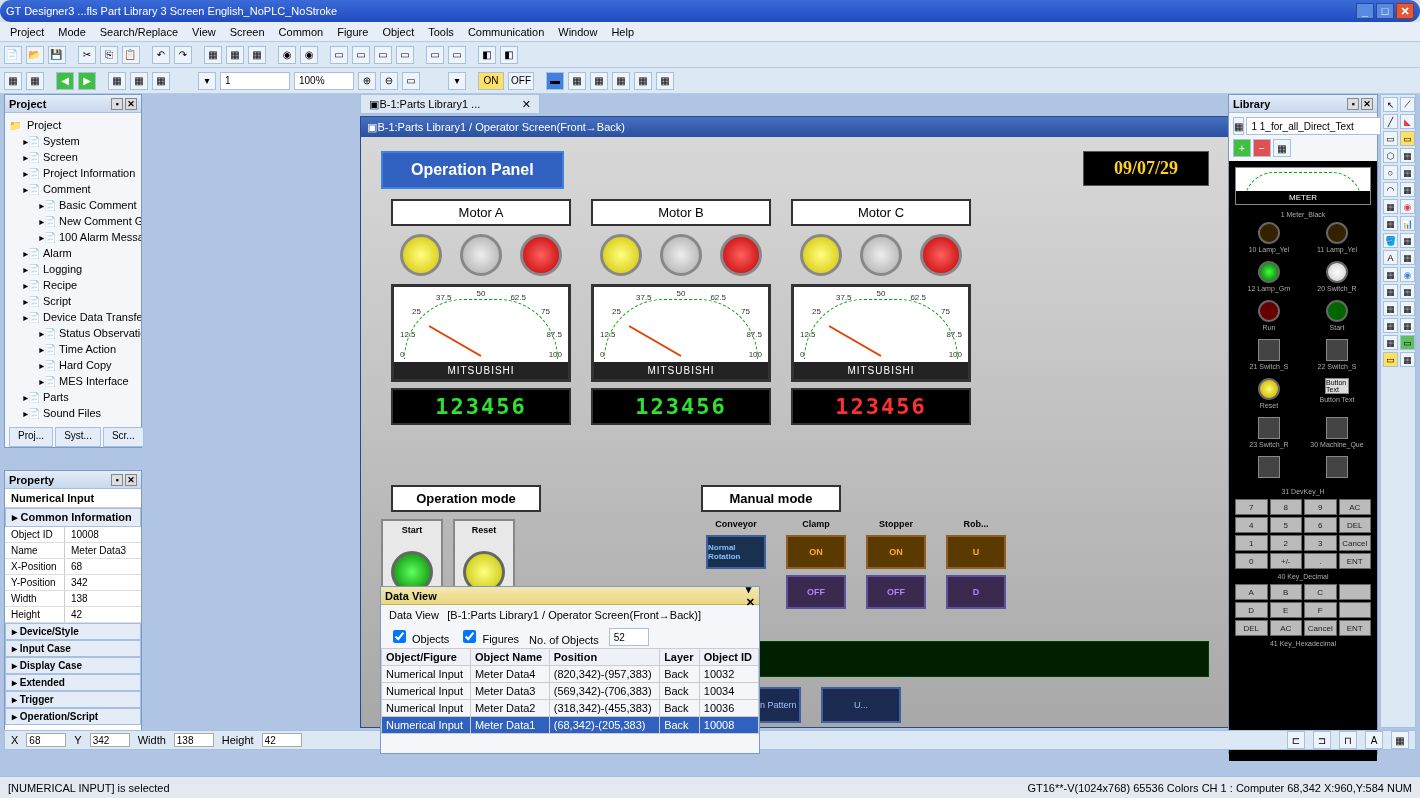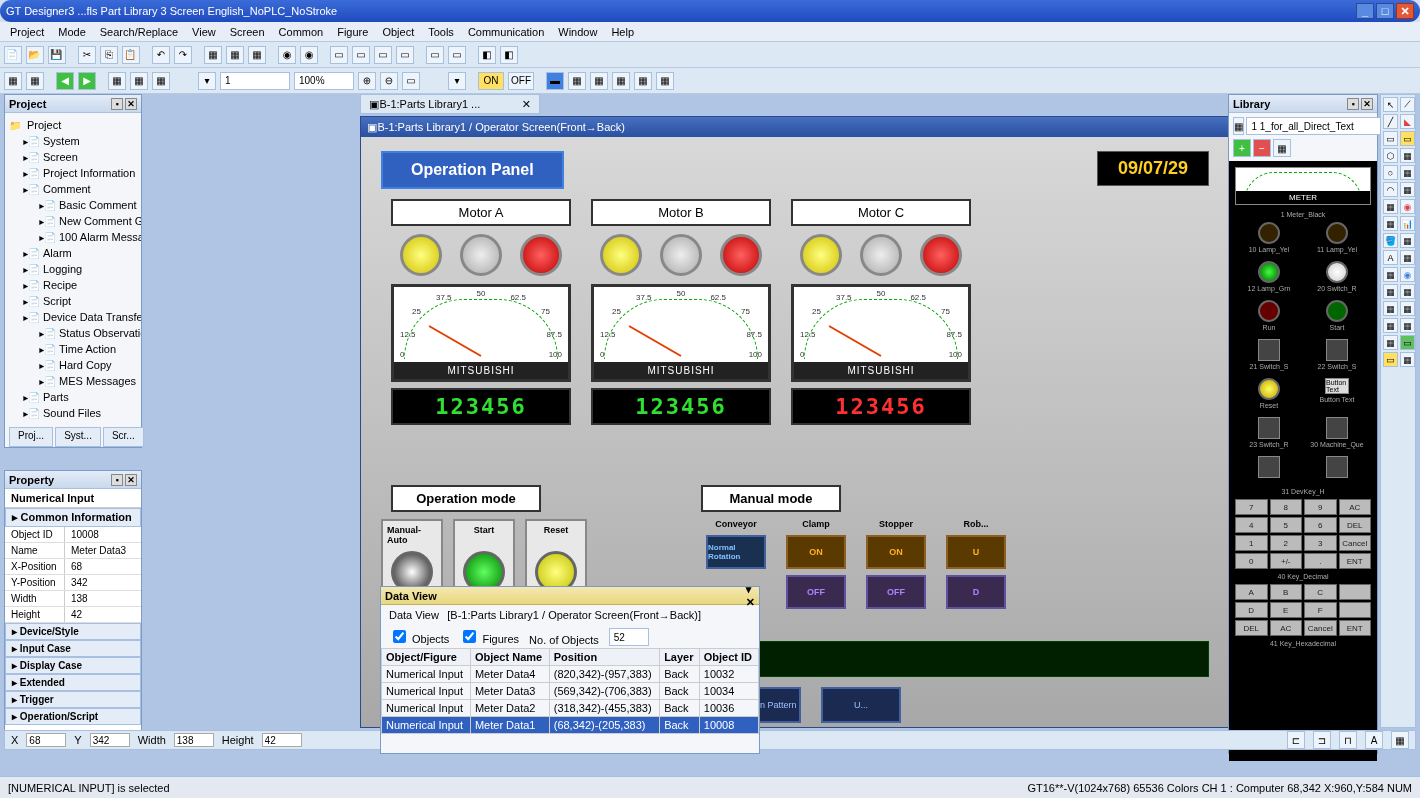--- a/index.html
+++ b/index.html
@@ -29,7 +29,7 @@
   .canvas-title{background:linear-gradient(#4870c0,#2a50a0);color:#fff;height:20px;display:flex;align-items:center;padding:0 6px;font-size:11px}
   .canvas-body{background:linear-gradient(#d8d8d8,#a8a8a8);height:calc(100% - 20px);position:relative;overflow:hidden}
   .op-panel-label{position:absolute;left:20px;top:14px;background:#3060c0;color:#fff;padding:8px 28px;font-weight:bold;border:2px solid #4080e0;font-size:16px}
-  .date-display{position:absolute;right:20px;top:14px;background:#000;color:#ffd020;padding:6px 20px;font-family:Liberation Sans, sans-serif;font-size:18px;font-weight:bold;border:1px solid #555}
+  .date-display{position:absolute;right:20px;top:14px;background:#000;color:#ffd020;padding:6px 30px;font-family:Liberation Serif, serif;font-size:18px;font-weight:bold;border:1px solid #555}
   .motor{position:absolute;top:62px;width:180px}
   .motor-a{left:30px}.motor-b{left:230px}.motor-c{left:430px}
   .motor-label{background:#fff;border:2px solid #333;text-align:center;padding:4px;font-weight:normal;font-size:13px;margin-bottom:8px}

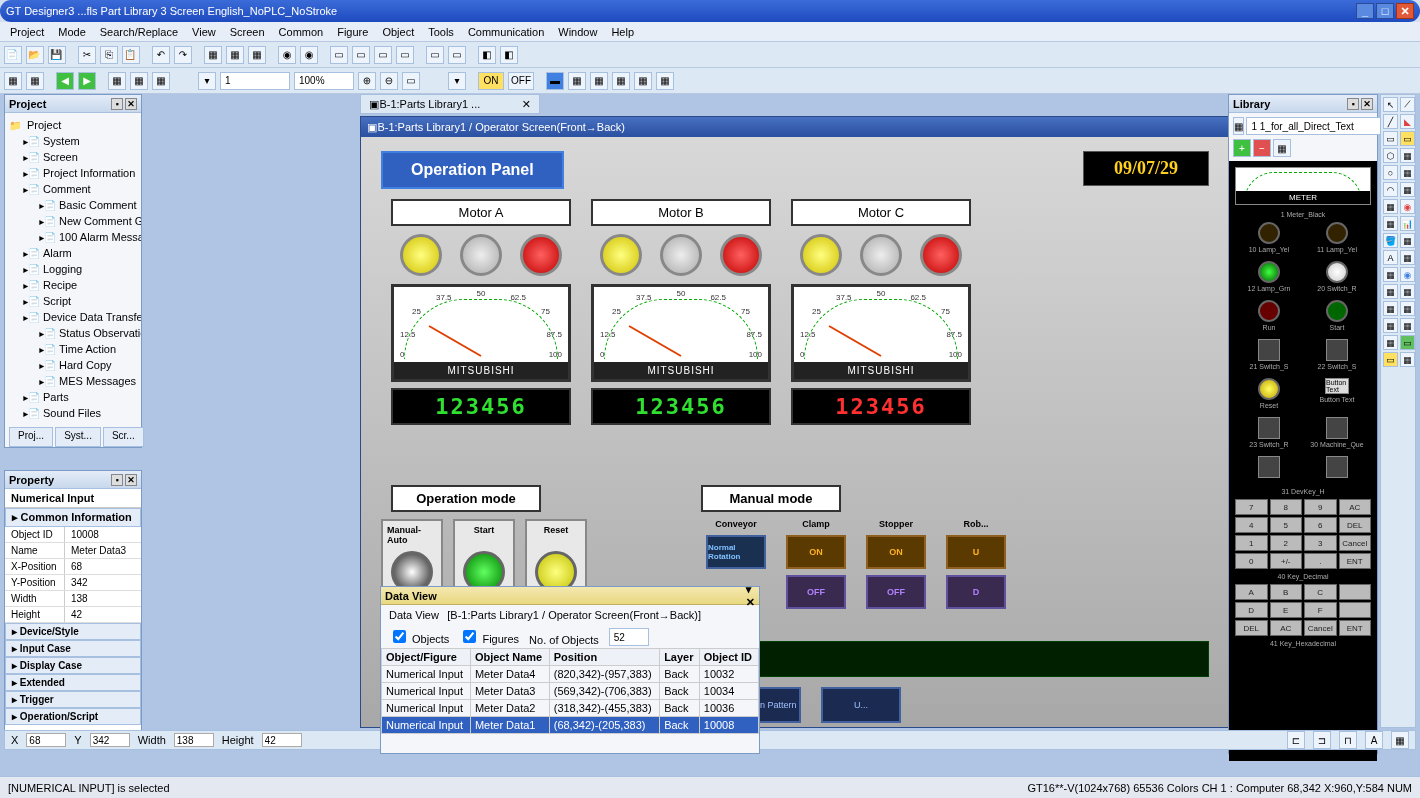--- a/index.html
+++ b/index.html
@@ -278,7 +278,7 @@
           </div>
           <div class="tree-item ind2">
             <span class="tree-icon">▸📄</span>
-            <span>MES Messages</span>
+            <span>MES Interface</span>
           </div>
           <div class="tree-item ind1">
             <span class="tree-icon">▸📄</span>

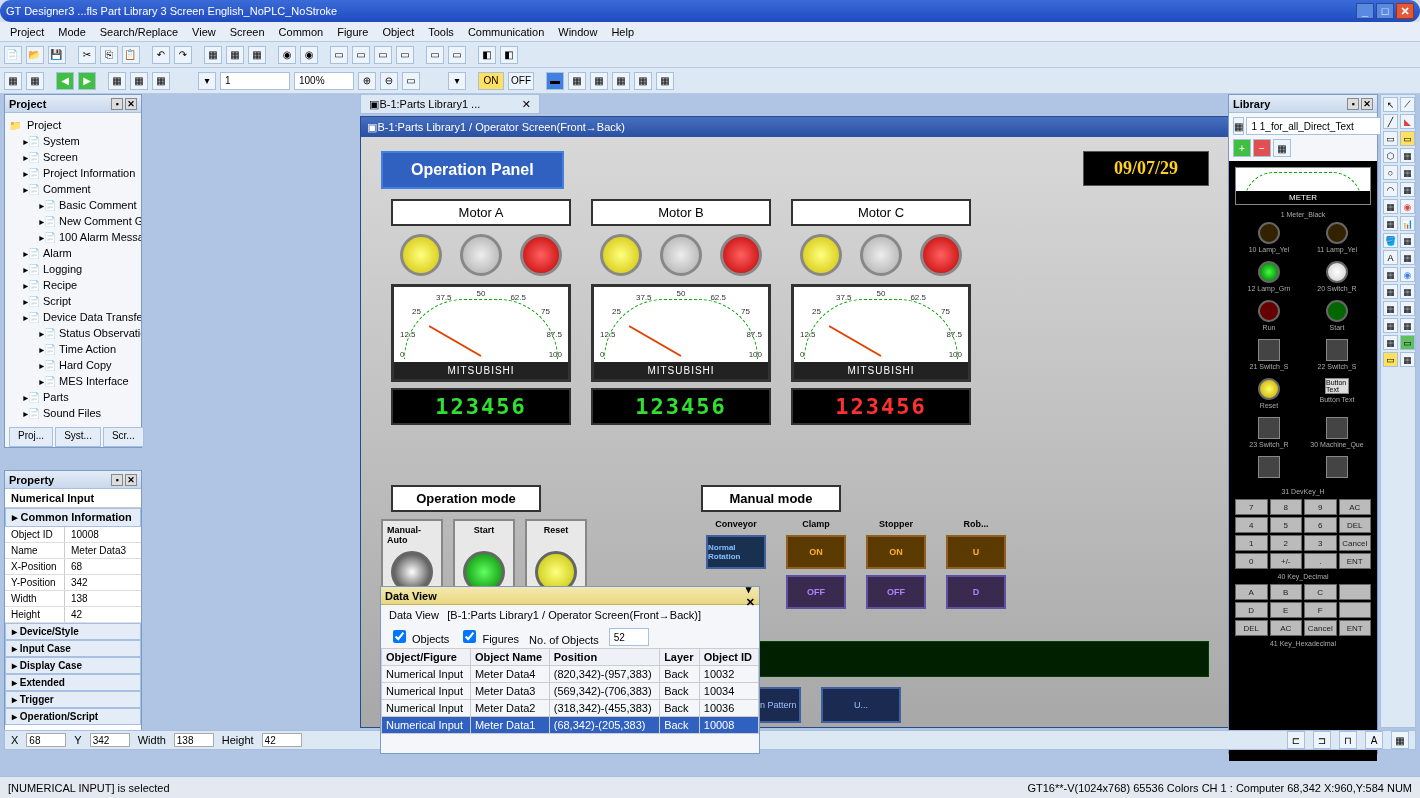--- a/index.html
+++ b/index.html
@@ -434,10 +434,6 @@
         <div class="section-label man-mode-label">Manual mode</div>
         <div class="mode-btns op" id="op-btns">
             <div class="mode-btn">
-              <div class="mode-btn-label">Manual-Auto</div>
-              <div class="mode-btn-ctl knob"></div>
-            </div>
-            <div class="mode-btn">
               <div class="mode-btn-label">Start</div>
               <div class="mode-btn-ctl grn"></div>
             </div>

